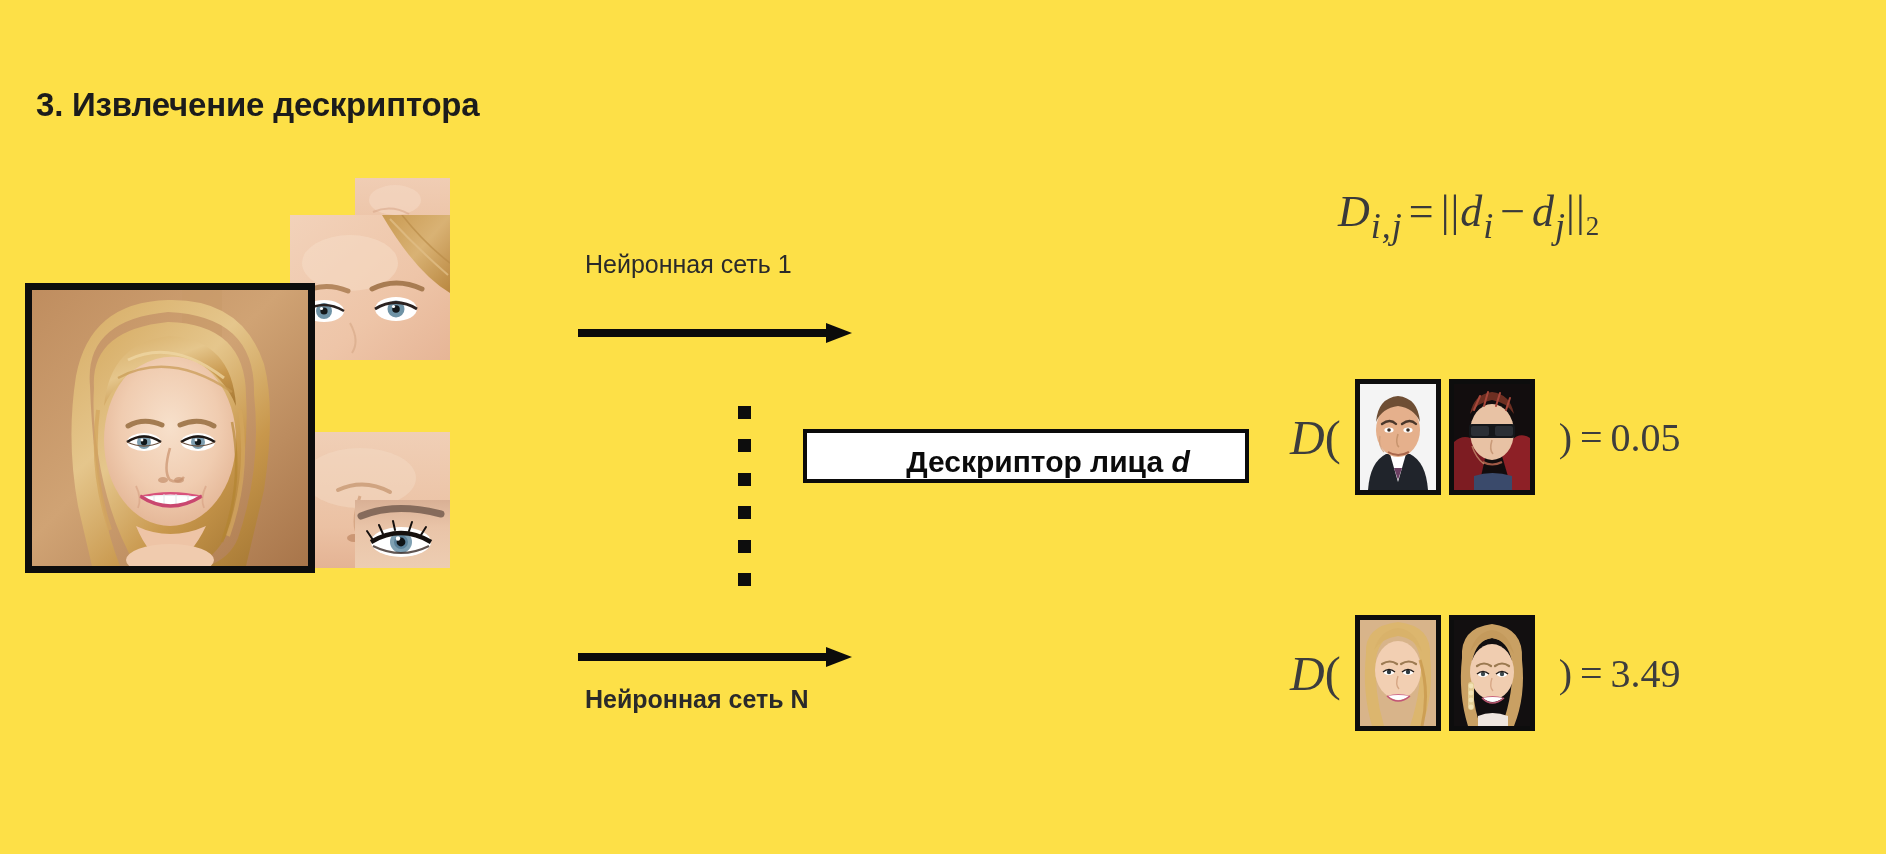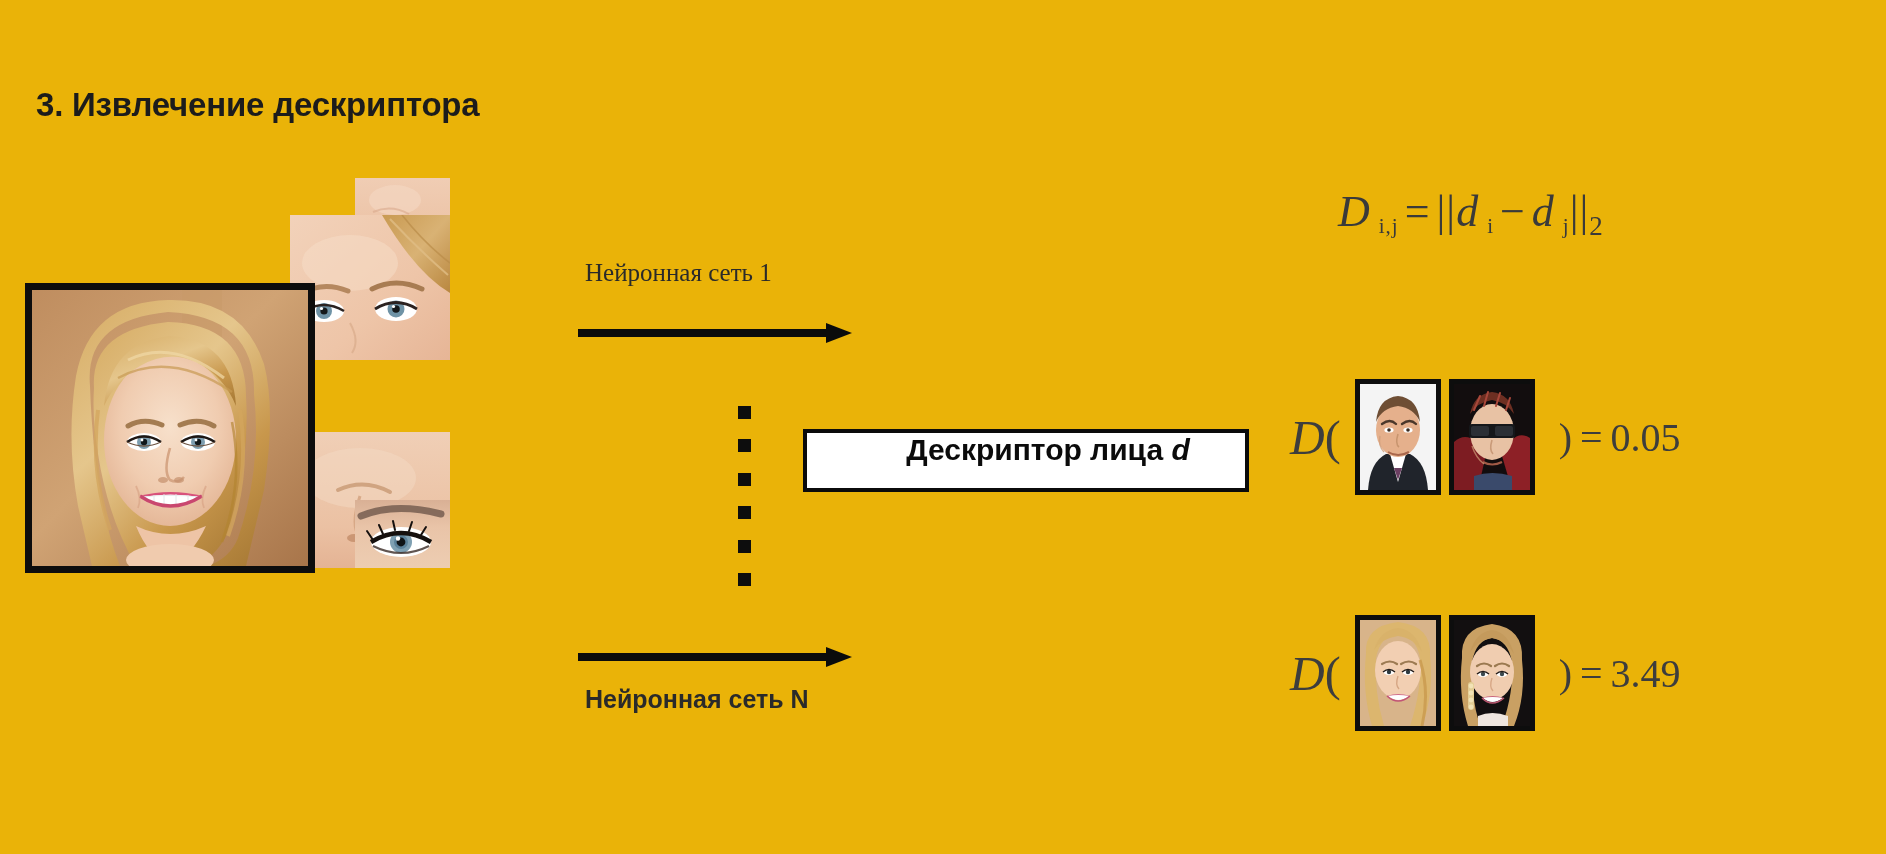--- a/index.html
+++ b/index.html
@@ -18,7 +18,7 @@
   .stage {
     position: absolute;
     inset: 0;
-    background: #eab308;
+    background: #fde047;
   }
 
   

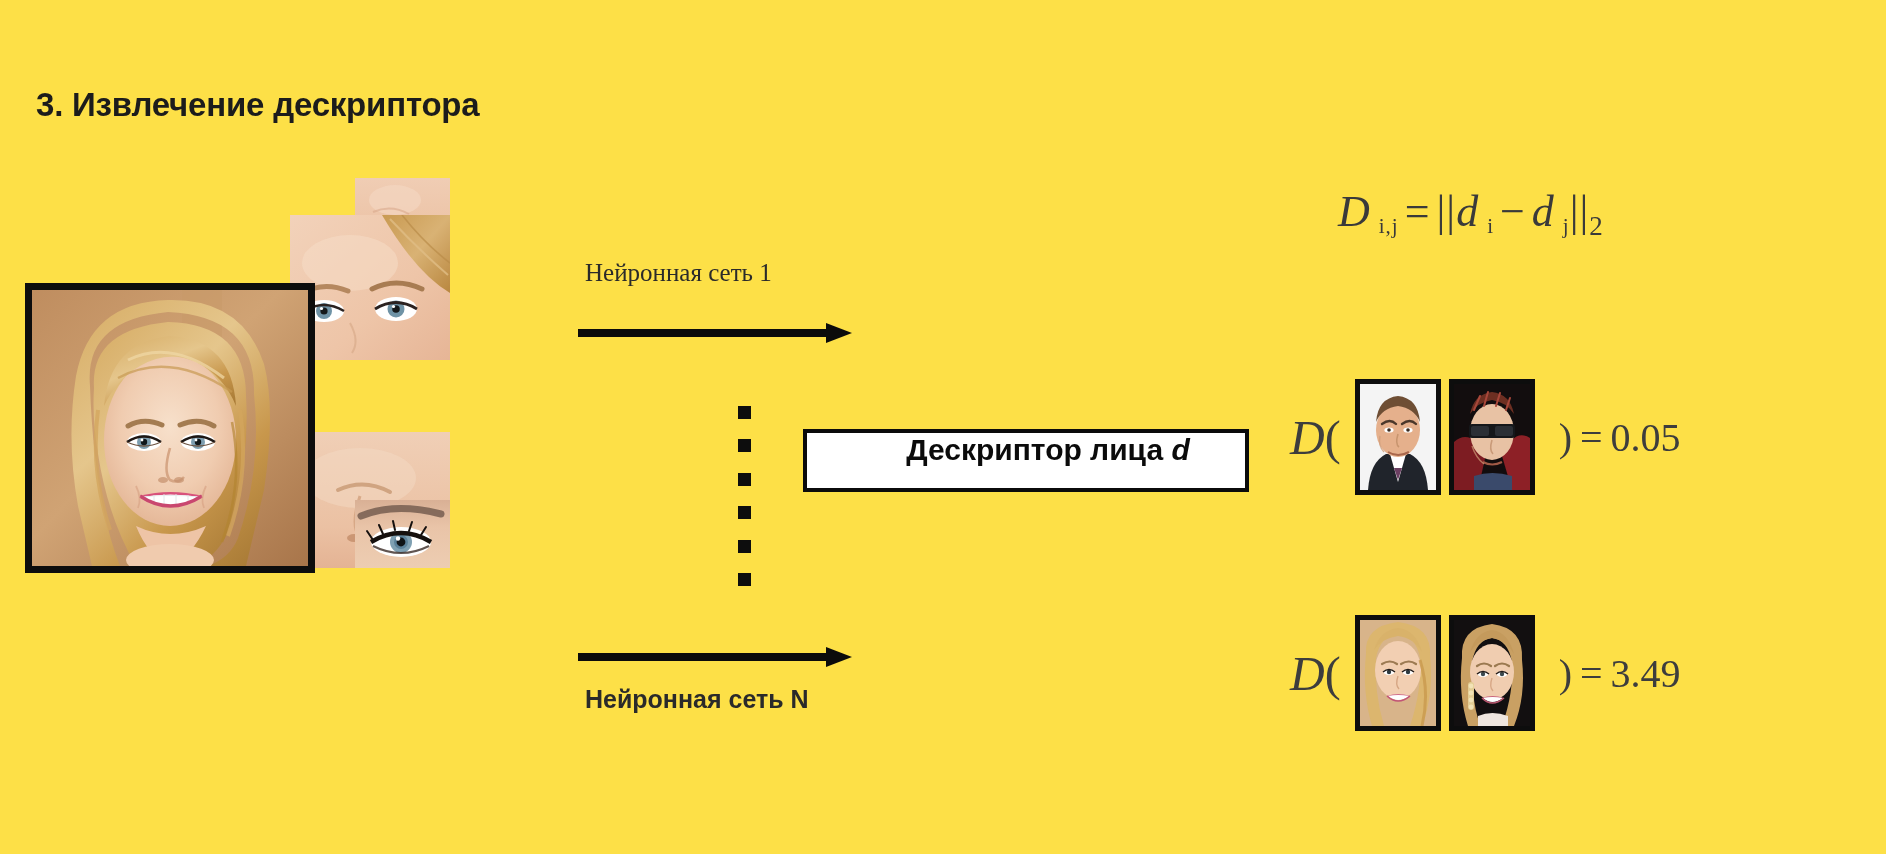--- a/index.html
+++ b/index.html
@@ -142,9 +142,9 @@
   }
   #matching-formula i { font-style: italic; }
   #matching-formula .sub {
-    font-size: 21px;
+    font-size: 36px;
     vertical-align: -0.32em;
-    margin-left: 8px;
+    font-style: italic;
   }
   #matching-formula .sub-num {
     font-size: 27px;

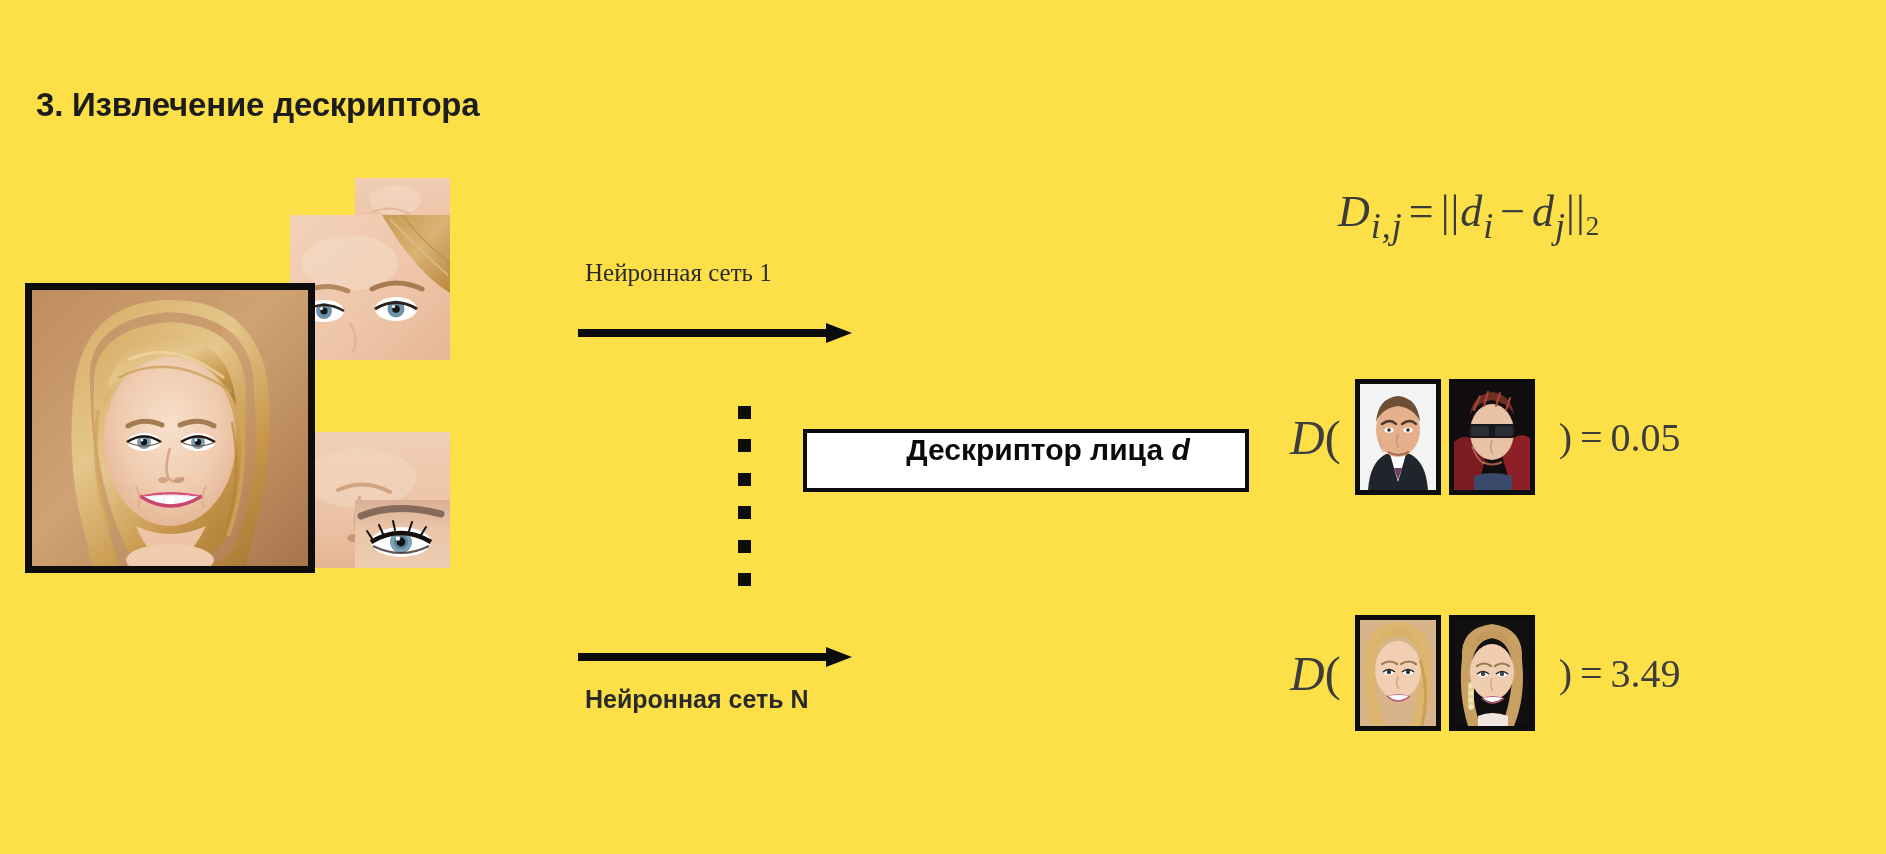--- a/index.html
+++ b/index.html
@@ -43,7 +43,7 @@
     color: #2a2a2a;
     white-space: nowrap;
   }
-  #label-net-first { left: 585px; top: 259px; font-family: Liberation Serif, serif; }
+  #label-net-first { left: 585px; top: 250px; }
   #label-net-last  { left: 585px; top: 685px; font-weight: bold; }
 
   

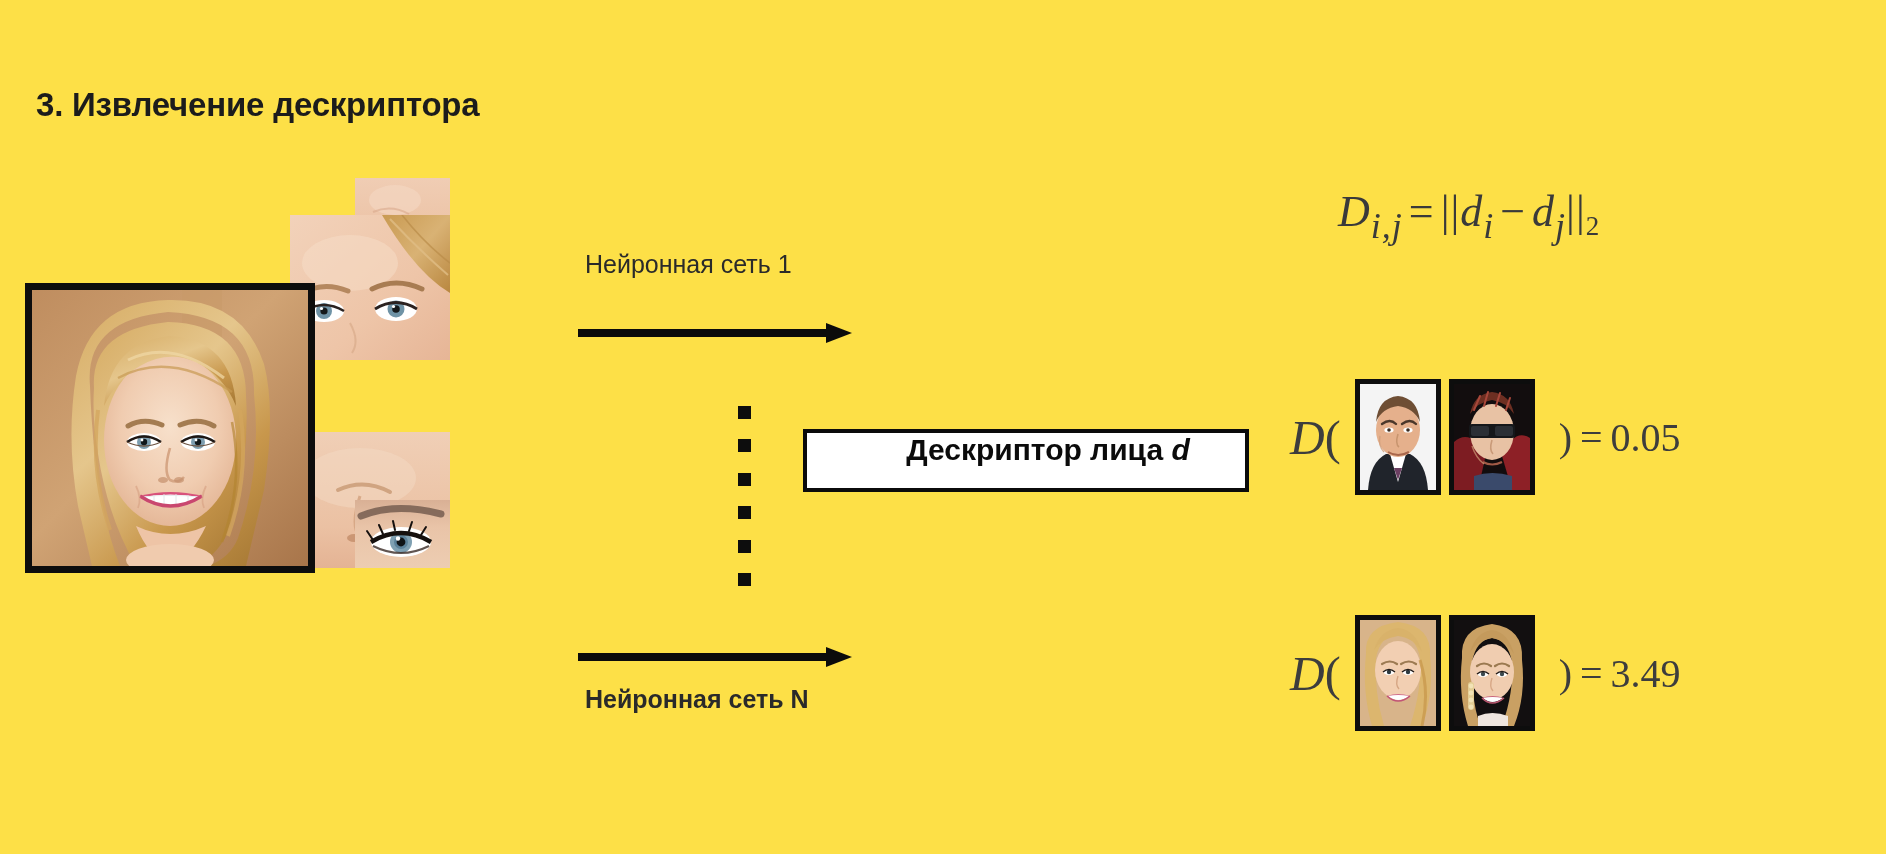--- a/index.html
+++ b/index.html
@@ -108,12 +108,12 @@
     left: 803px;
     top: 429px;
     width: 446px;
-    height: 63px;
+    height: 54px;
     border: 4px solid #0b0b0b;
     box-sizing: border-box;
     background: #ffffff;
     display: flex;
-    align-items: flex-start;
+    align-items: flex-end;
     justify-content: center;
     padding-left: 44px;
   }

